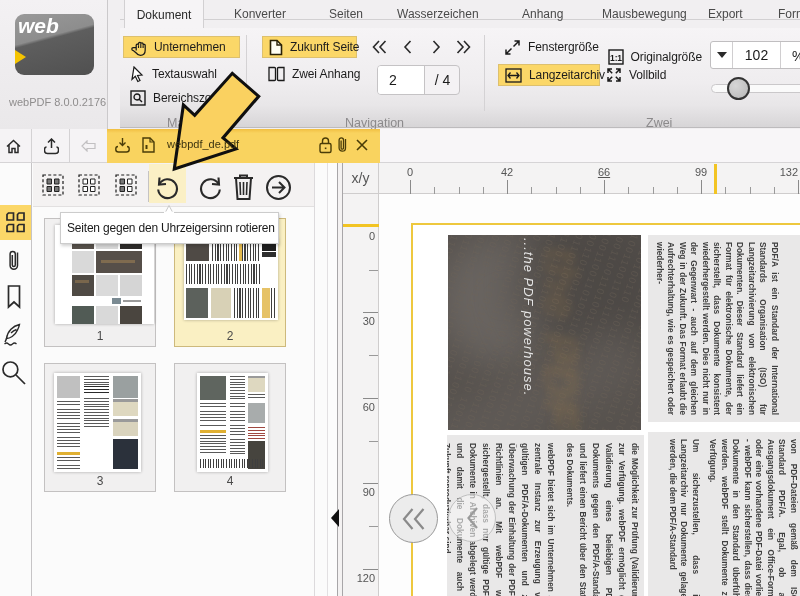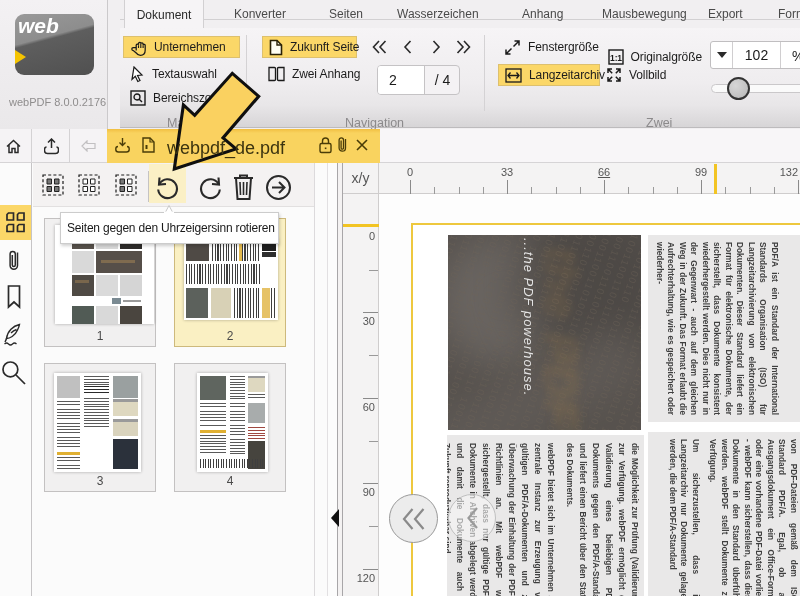--- a/index.html
+++ b/index.html
@@ -49,7 +49,7 @@
 #tabbar { position:absolute; left:0; top:129px; width:800px; height:34px; background:#f8f6f8; border-bottom:1px solid #d6d4d6; }
 #tabbar .cell { position:absolute; top:0; height:33px; border-right:1px solid #d4d2d4; background:#f5f3f5; }
 #doctab { position:absolute; left:107px; top:0; width:273px; height:34px; background:linear-gradient(#f1bf42 0%, #f9d35f 12%, #f9d35f 100%); }
-#doctab .txt { position:absolute; left:60px; top:9px; font-size:18px; color:#3c3410; z-index:25; }
+#doctab .txt { position:absolute; left:60px; top:9px; font-size:11px; color:#3c3410; z-index:25; }
 
 
 #content { position:absolute; left:0; top:163px; width:800px; height:433px; background:#fbfbfb; }

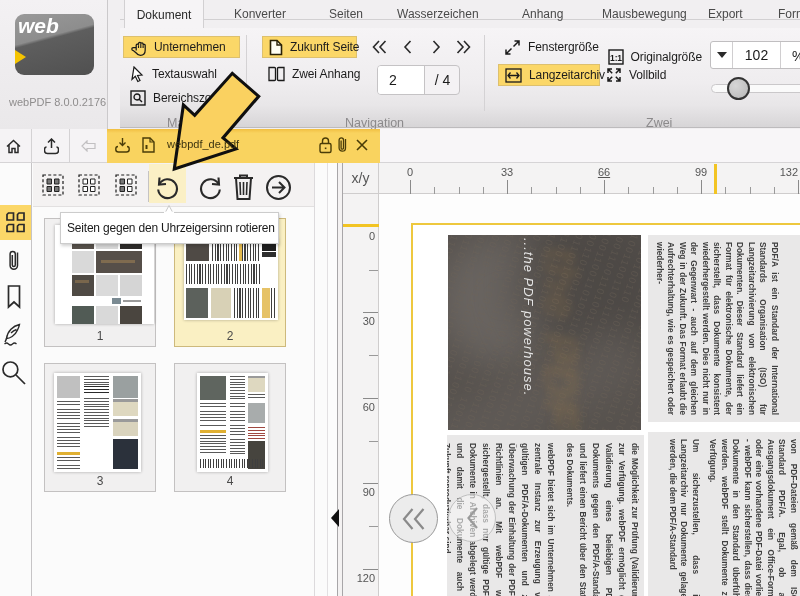--- a/index.html
+++ b/index.html
@@ -425,7 +425,7 @@
   <div id="hruler">
     <div class="hlab" style="left:31px;">0</div>
       <div class="htick" style="left:31px;"></div>
-    <div class="hlab" style="left:128px;">33</div>
+    <div class="hlab" style="left:128px;">42</div>
       <div class="htick" style="left:128px;"></div>
     <div class="hlab" style="left:225px;text-decoration:underline;">66</div>
       <div class="htick" style="left:225px;"></div>

